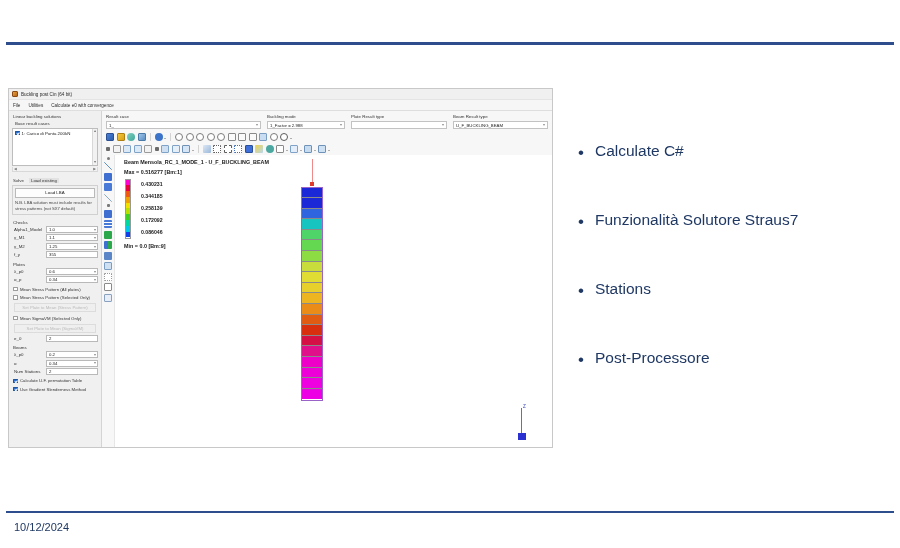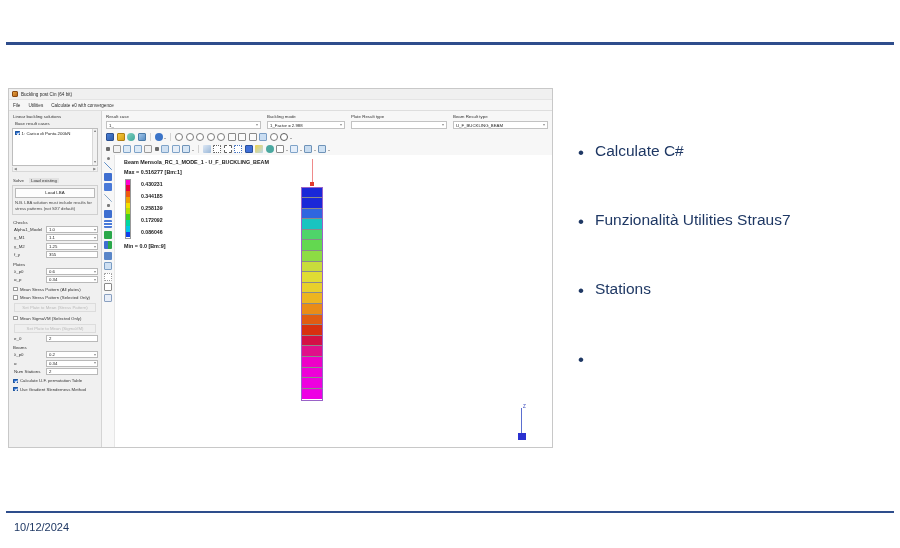--- a/index.html
+++ b/index.html
@@ -594,7 +594,7 @@
     </div>
     <div class="bullet">
       <span class="dot">•</span>
-      <span class="btxt">Funzionalità Utilities Straus7</span>
+      <span class="btxt">Funzionalità Solutore Straus7</span>
     </div>
     <div class="bullet">
       <span class="dot">•</span>

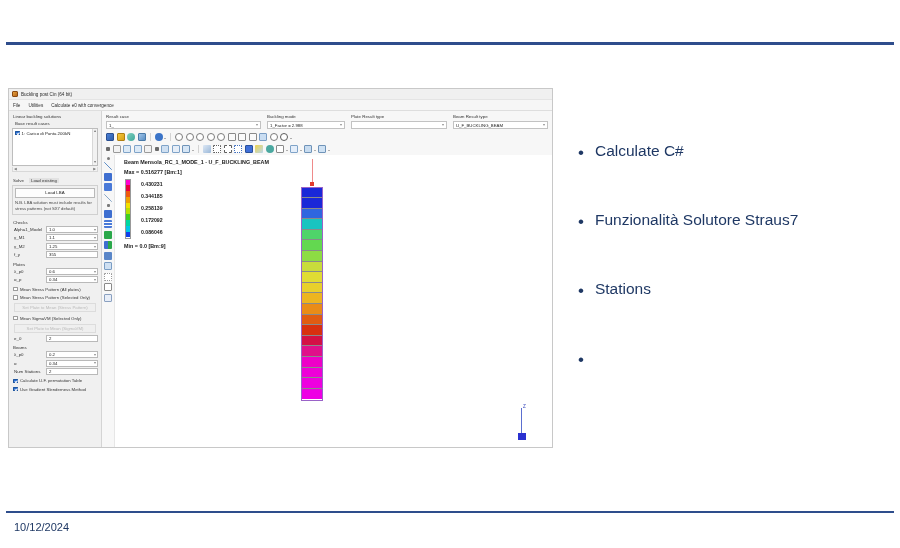--- a/index.html
+++ b/index.html
@@ -602,6 +602,7 @@
     </div>
     <div class="bullet">
       <span class="dot">•</span>
+      <span class="btxt">Post-Processore</span>
     </div>
   </div>
 

